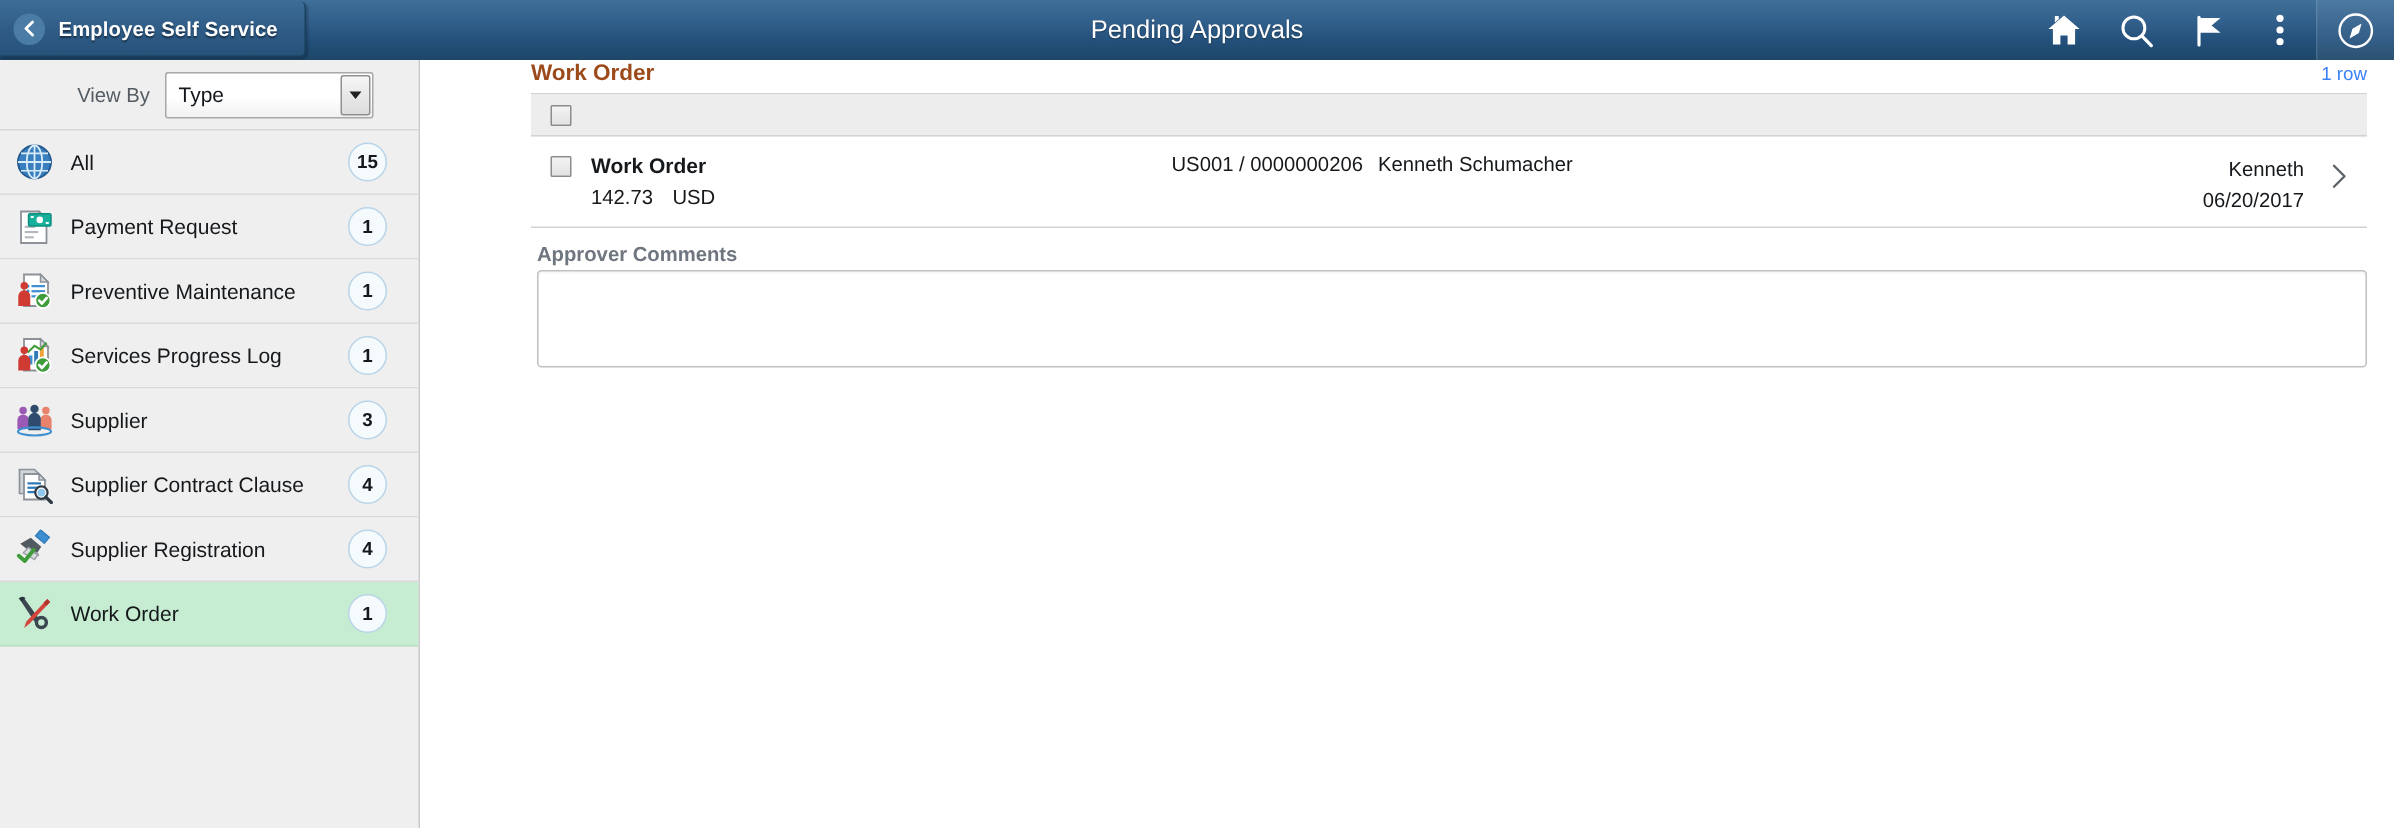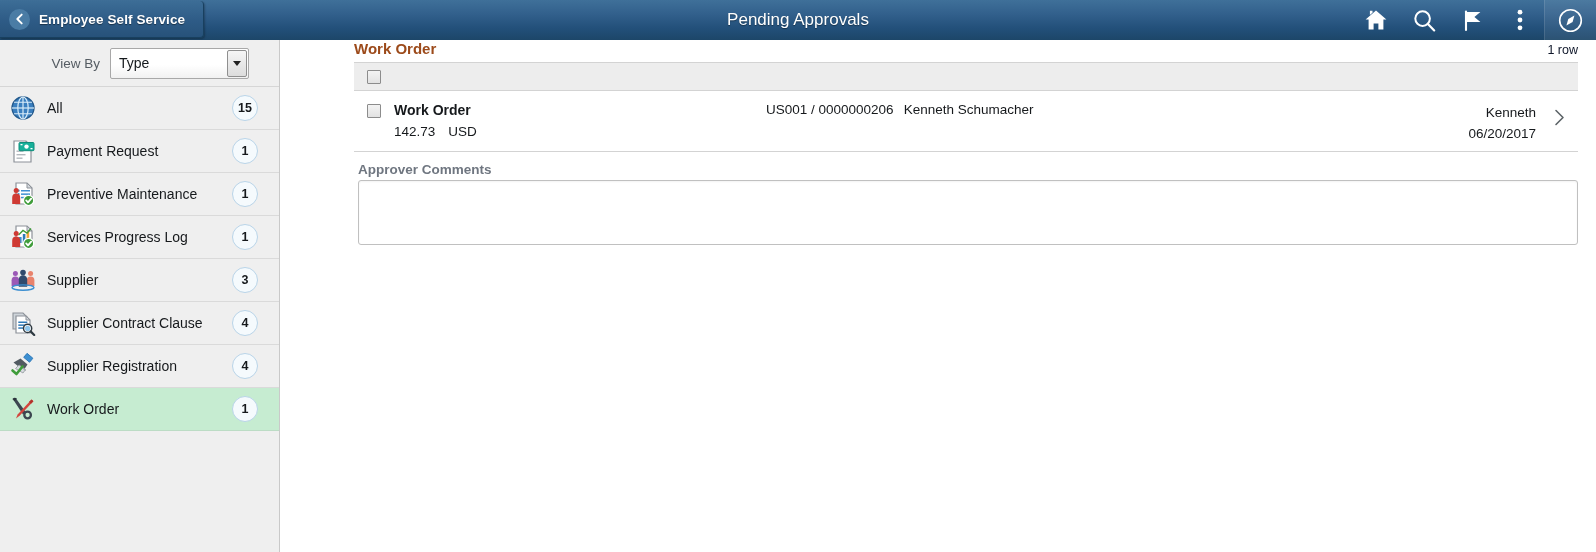--- a/index.html
+++ b/index.html
@@ -236,7 +236,7 @@
   }
   .row-count {
     font-size: 12.5px;
-    color: #0f172a;
+    color: #3b82f6;
   }
   .grid {
     border-top: 1px solid #d3d3d3;

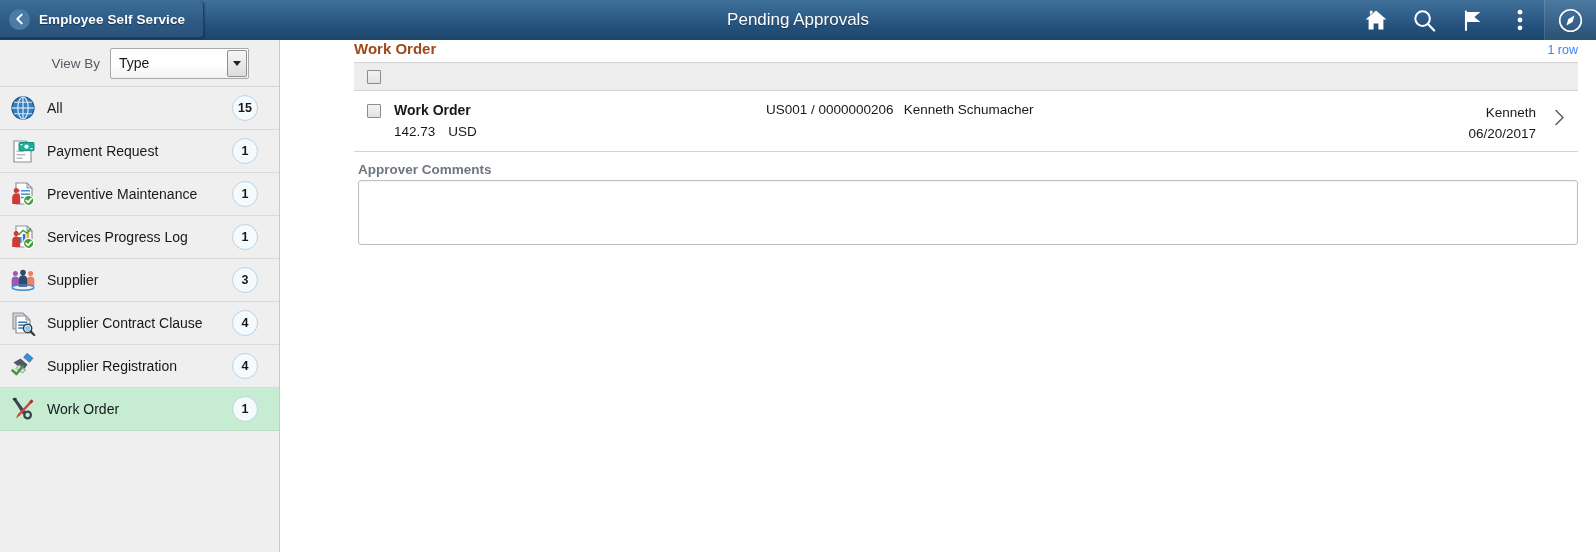--- a/index.html
+++ b/index.html
@@ -283,7 +283,7 @@
   .row-amount .cur { margin-left: 13px; }
   .cell-mid {
     position: absolute;
-    left: 412px; top: 11px;
+    left: 427px; top: 11px;
     font-size: 13.5px;
     color: #16191c;
     white-space: nowrap;

